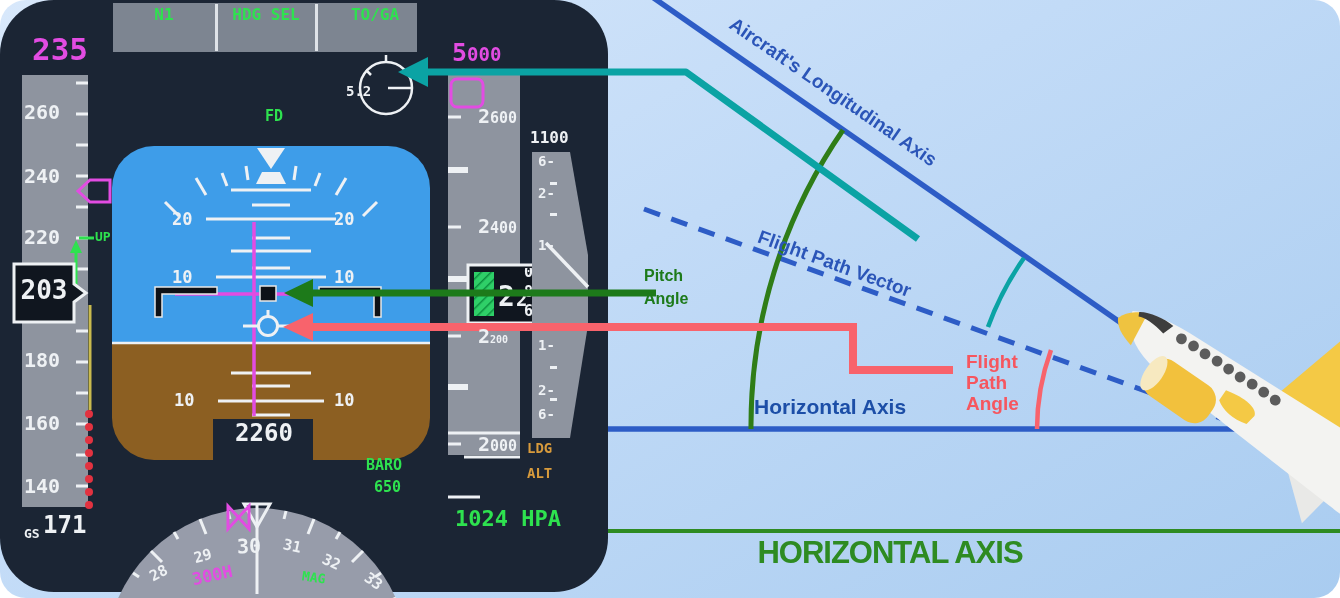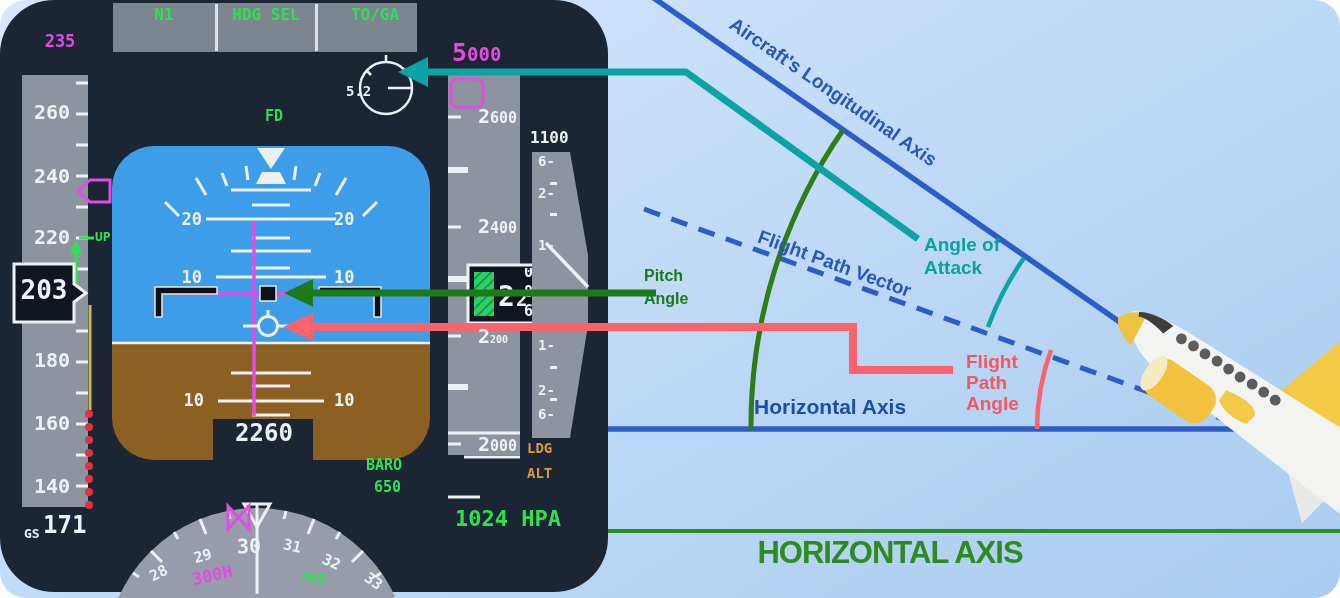--- a/index.html
+++ b/index.html
@@ -250,7 +250,7 @@
 <div class="t mono grn ctr" style="left:216px;top:7px;width:100px;font-size:16px">HDG SEL</div>
 <div class="t mono grn ctr" style="left:316px;top:7px;width:118px;font-size:16px">TO/GA</div>
 
-<div class="t mono mag ctr" style="left:28px;top:33px;width:64px;font-size:17px">235</div>
+<div class="t mono mag ctr" style="left:28px;top:33px;width:64px;font-size:31px">235</div>
 <div class="t mono w rgt" style="left:24px;top:102px;width:46px;font-size:20px">260</div>
 <div class="t mono w rgt" style="left:24px;top:166px;width:46px;font-size:20px">240</div>
 <div class="t mono w rgt" style="left:24px;top:227px;width:46px;font-size:20px">220</div>

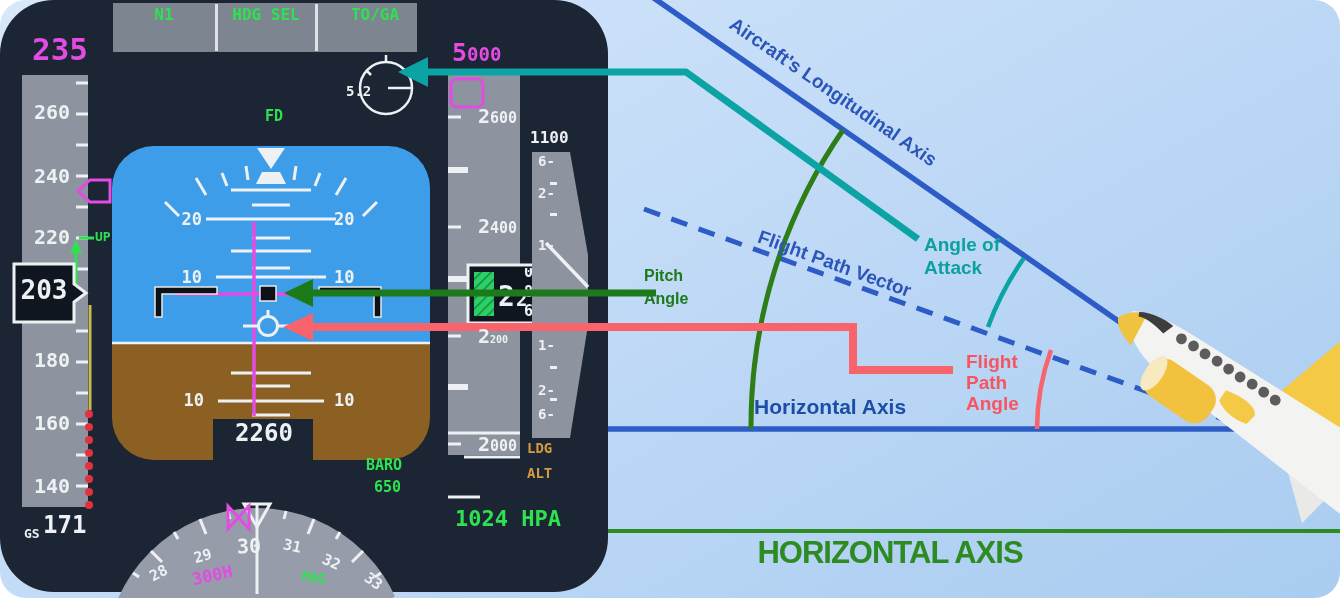--- a/index.html
+++ b/index.html
@@ -18,7 +18,7 @@
   .mag { color:#e24ce2; }
   .amb { color:#d89b3c; }
   .ctr { text-align:center; }
-  .rgt { text-align:right; }
+  .rgt { }
   .svgmono { font-family:"DejaVu Sans Mono", monospace; font-weight:bold; fill:#eef1f4; }
 </style>
 </head>

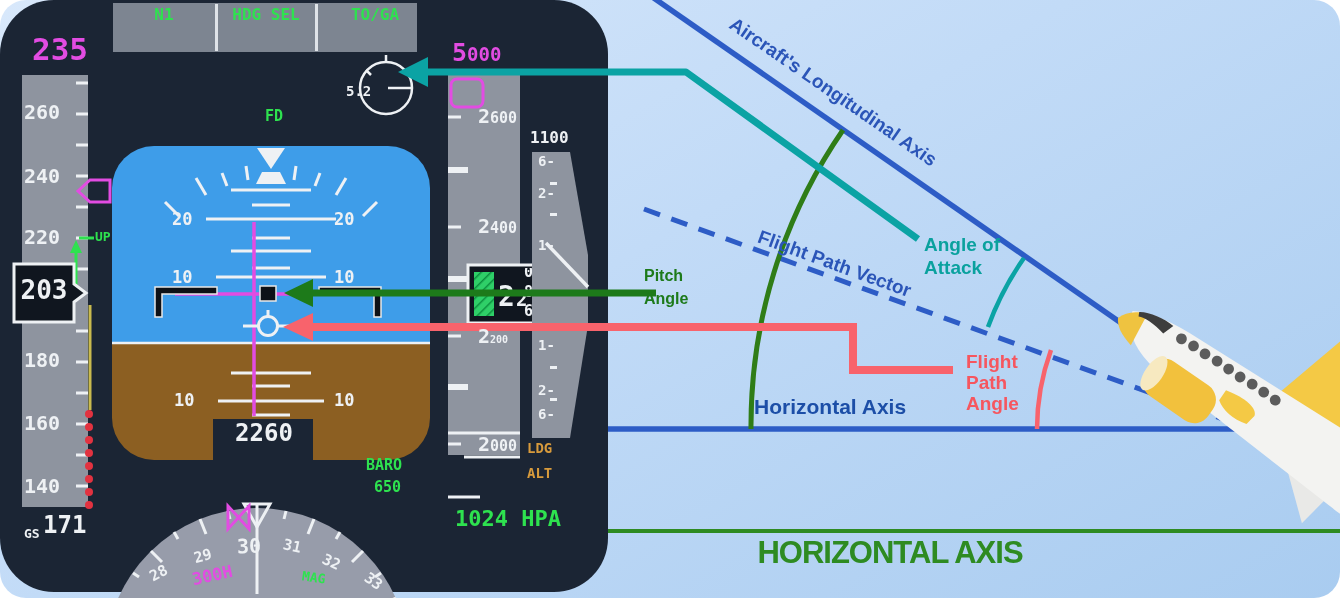--- a/index.html
+++ b/index.html
@@ -303,10 +303,6 @@
 
 <div class="t sans" style="left:737px;top:14px;font-size:19px;color:#2b55b8;transform:rotate(34.5deg);transform-origin:0 0">Aircraft's Longitudinal Axis</div>
 <div class="t sans" style="left:762px;top:227px;font-size:19px;color:#2b55b8;transform:rotate(20deg);transform-origin:0 0">Flight Path Vector</div>
-<div class="t sans" style="left:924px;top:233px;font-size:19px;color:#0aa19e;line-height:23px">
-  <div>Angle of</div>
-  <div>Attack</div>
-</div>
 <div class="t sans" style="left:644px;top:264px;font-size:16px;color:#1d7a1a;line-height:23px">
   <div>Pitch</div>
   <div>Angle</div>

